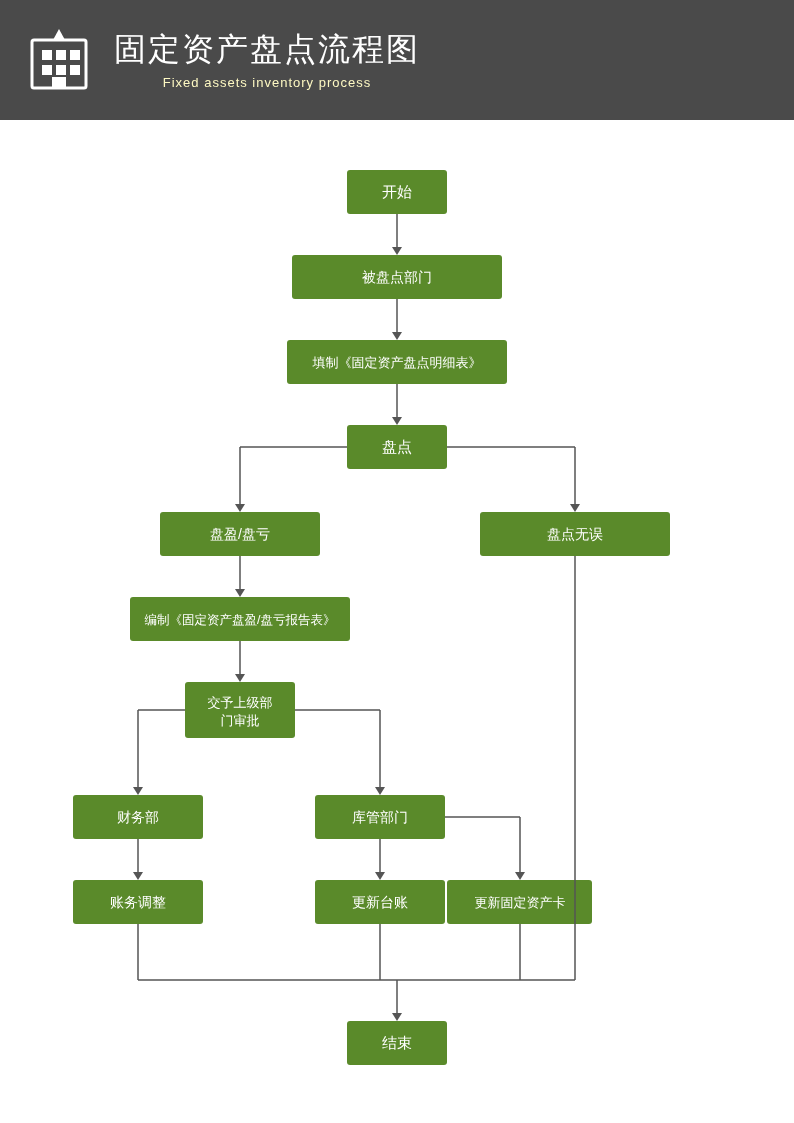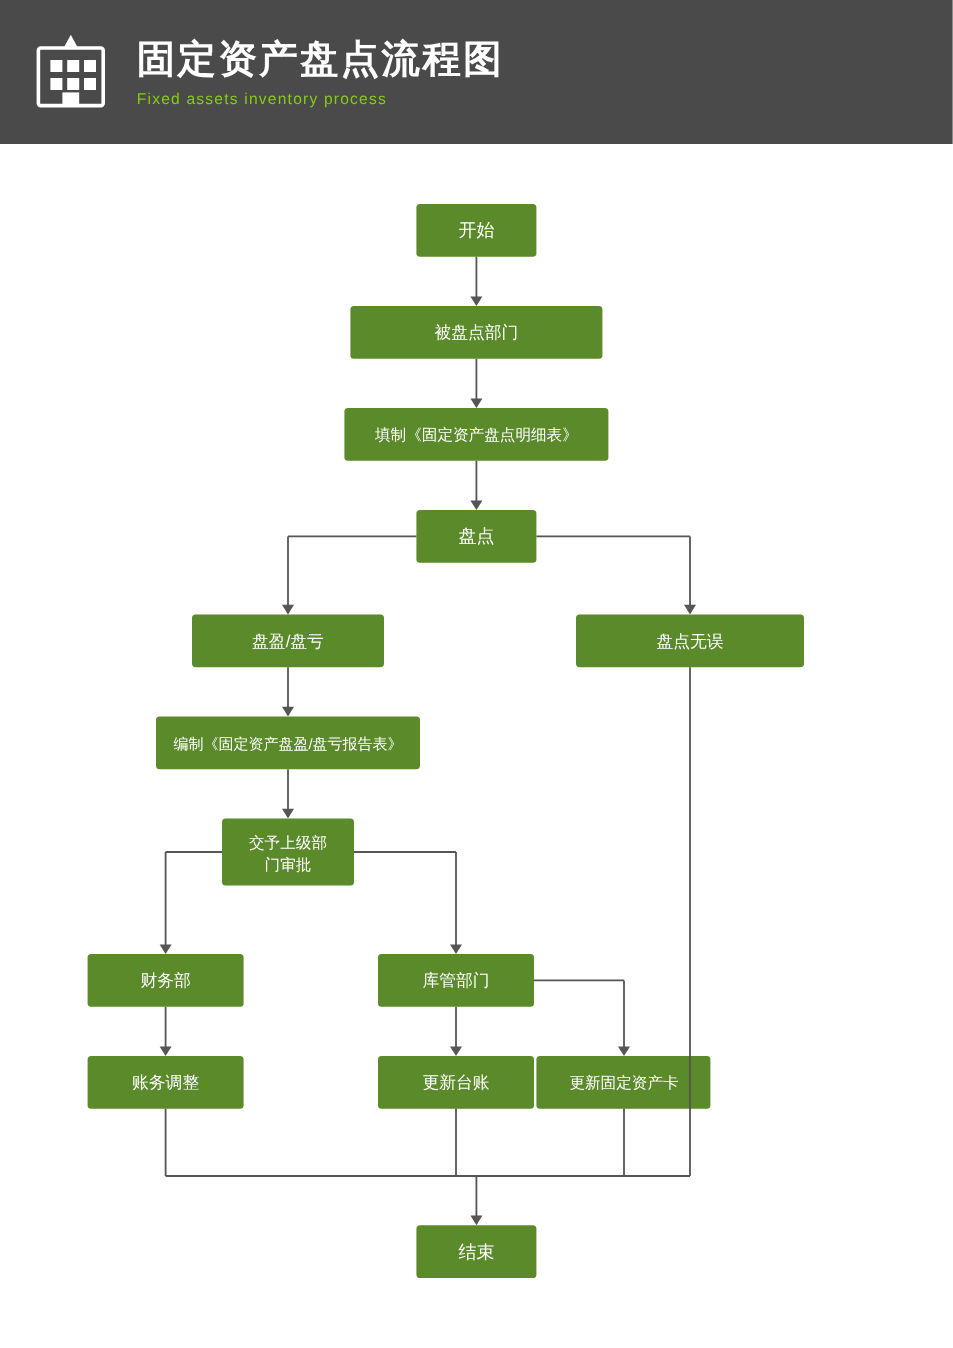--- a/index.html
+++ b/index.html
@@ -28,7 +28,7 @@
     .header-title {
       color: #fff;
       font-size: 32px;
-      font-weight: bold;
+      font-weight: normal;
       line-height: 1.2;
       letter-spacing: 2px;
     }

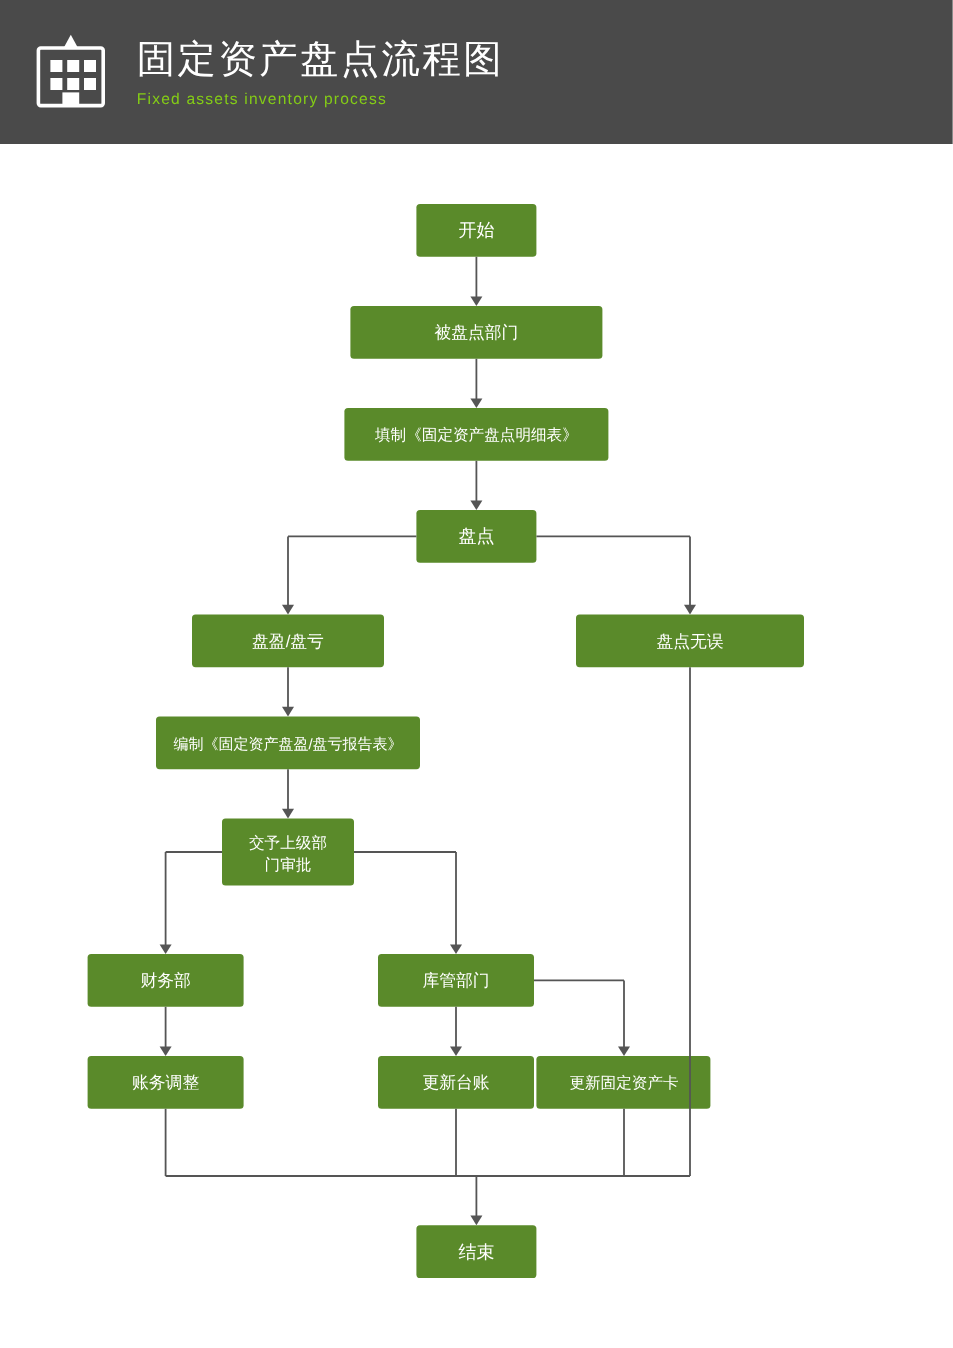--- a/index.html
+++ b/index.html
@@ -33,10 +33,11 @@
       letter-spacing: 2px;
     }
     .header-subtitle {
-      color: #84cc16;
+      color: #fef9c3;
       font-size: 13px;
       margin-top: 6px;
       letter-spacing: 1px;
+      text-align: center;
     }
 
     

